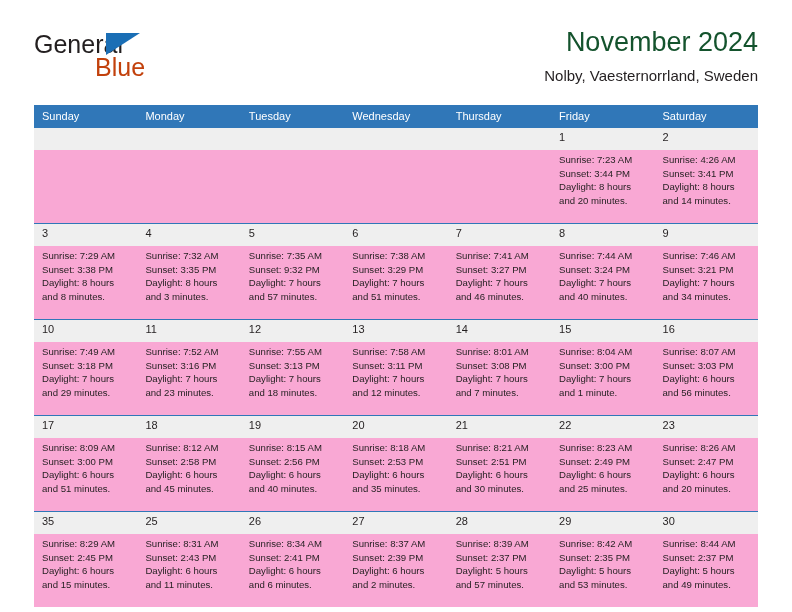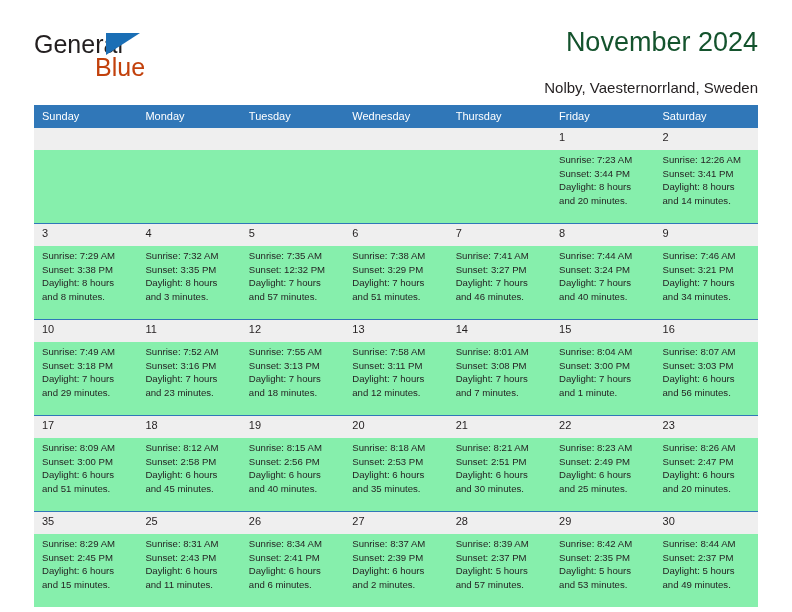--- a/index.html
+++ b/index.html
@@ -80,7 +80,7 @@
     font-size: 15px;
     color: #231f20;
     line-height: 20px;
-    margin-top: 20px;
+    margin-top: 8px;
     white-space: nowrap;
   }
 

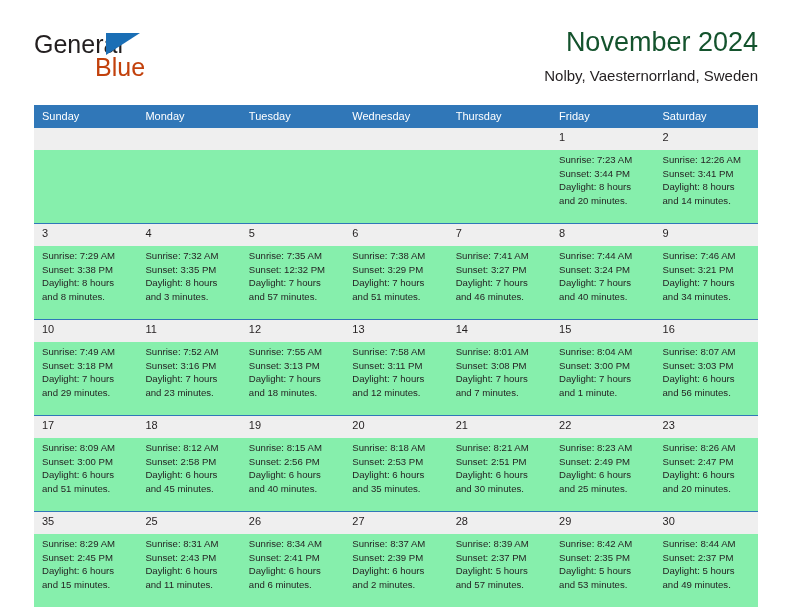--- a/index.html
+++ b/index.html
@@ -117,7 +117,7 @@
     border-top: 1.4px solid #3077b8;
   }
   .info-cell {
-    background: #86efac;
+    background: #f9a8d4;
     font-size: 9.6px;
     color: #231f20;
     padding: 3px 4px 8px 8px;

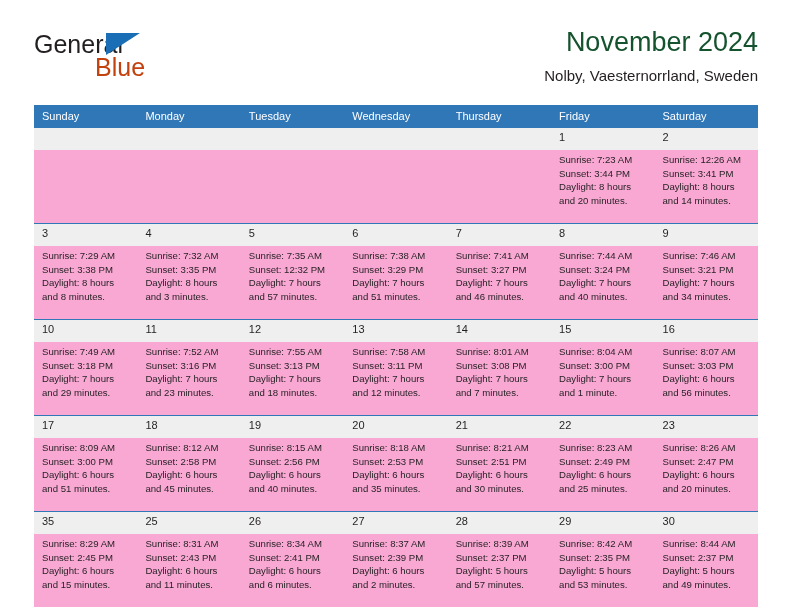--- a/index.html
+++ b/index.html
@@ -194,7 +194,7 @@
             <div class="info-line">and 20 minutes.</div>
           </td>
           <td class="info-cell">
-            <div class="info-line">Sunrise: 12:26 AM</div>
+            <div class="info-line">Sunrise: 4:26 AM</div>
             <div class="info-line">Sunset: 3:41 PM</div>
             <div class="info-line">Daylight: 8 hours</div>
             <div class="info-line">and 14 minutes.</div>

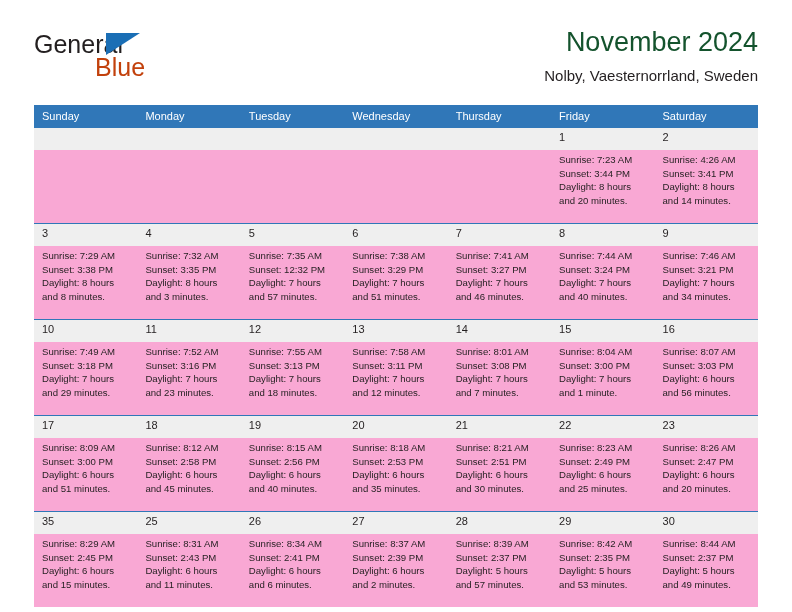--- a/index.html
+++ b/index.html
@@ -224,7 +224,7 @@
           </td>
           <td class="info-cell">
             <div class="info-line">Sunrise: 7:35 AM</div>
-            <div class="info-line">Sunset: 12:32 PM</div>
+            <div class="info-line">Sunset: 9:32 PM</div>
             <div class="info-line">Daylight: 7 hours</div>
             <div class="info-line">and 57 minutes.</div>
           </td>

